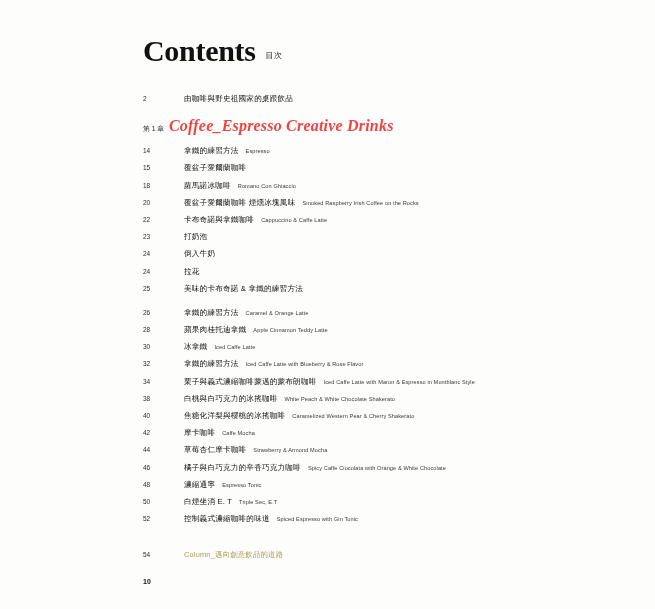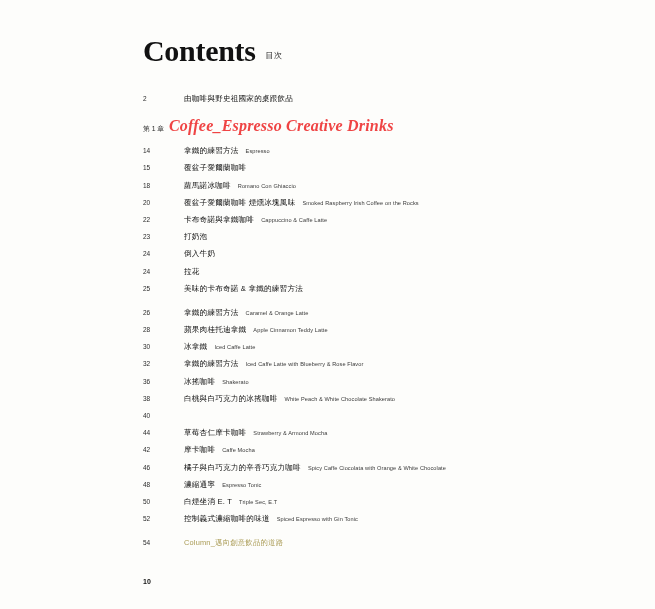--- a/index.html
+++ b/index.html
@@ -240,6 +240,13 @@
       </div>
     </div>
     <div class="toc-row">
+      <div class="pg">34</div>
+      <div class="entry">
+        <span class="zh">栗子與義式濃縮咖啡蒙邁的蒙布朗咖啡</span>
+        <span class="en">Iced Caffe Latte with Maron &amp; Espresso in Montblanc Style</span>
+      </div>
+    </div>
+    <div class="toc-row">
       <div class="pg">36</div>
       <div class="entry">
         <span class="zh">冰搖咖啡</span>

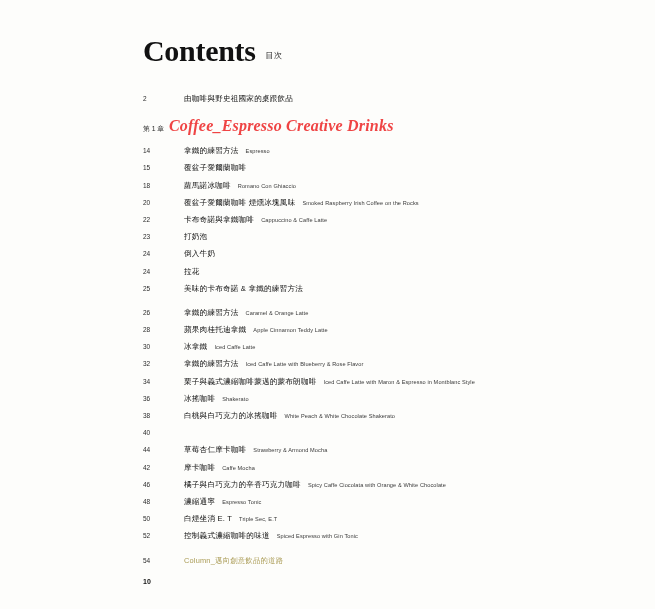--- a/index.html
+++ b/index.html
@@ -247,13 +247,6 @@
       </div>
     </div>
     <div class="toc-row">
-      <div class="pg">36</div>
-      <div class="entry">
-        <span class="zh">冰搖咖啡</span>
-        <span class="en">Shakerato</span>
-      </div>
-    </div>
-    <div class="toc-row">
       <div class="pg">38</div>
       <div class="entry">
         <span class="zh">白桃與白巧克力的冰搖咖啡</span>

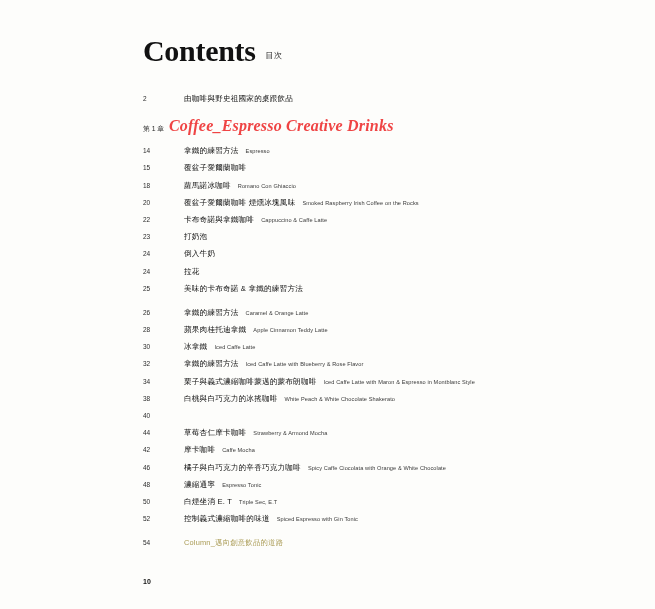--- a/index.html
+++ b/index.html
@@ -255,6 +255,10 @@
     </div>
     <div class="toc-row">
       <div class="pg">40</div>
+      <div class="entry">
+        <span class="zh">焦糖化洋梨與櫻桃的冰搖咖啡</span>
+        <span class="en">Caramelized Western Pear &amp; Cherry Shakerato</span>
+      </div>
     </div>
     <div class="toc-row">
       <div class="pg">44</div>

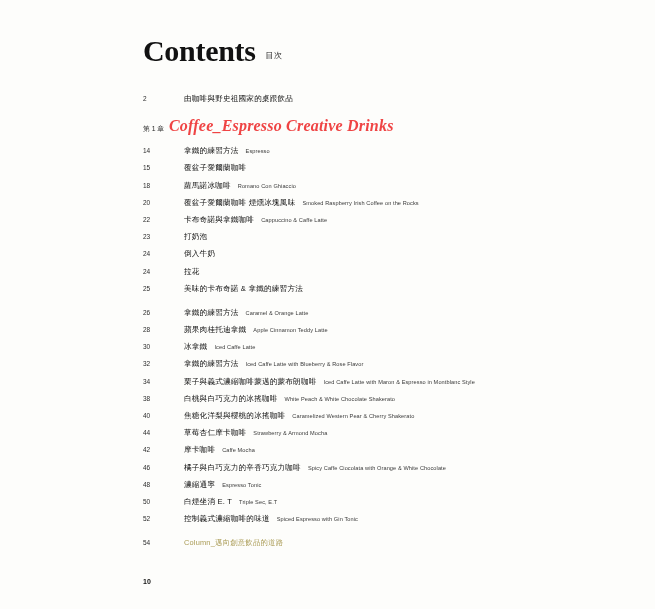--- a/index.html
+++ b/index.html
@@ -261,6 +261,13 @@
       </div>
     </div>
     <div class="toc-row">
+      <div class="pg">42</div>
+      <div class="entry">
+        <span class="zh">摩卡咖啡</span>
+        <span class="en">Caffe Mocha</span>
+      </div>
+    </div>
+    <div class="toc-row">
       <div class="pg">44</div>
       <div class="entry">
         <span class="zh">草莓杏仁摩卡咖啡</span>
@@ -268,13 +275,6 @@
       </div>
     </div>
     <div class="toc-row">
-      <div class="pg">42</div>
-      <div class="entry">
-        <span class="zh">摩卡咖啡</span>
-        <span class="en">Caffe Mocha</span>
-      </div>
-    </div>
-    <div class="toc-row">
       <div class="pg">46</div>
       <div class="entry">
         <span class="zh">橘子與白巧克力的辛香巧克力咖啡</span>

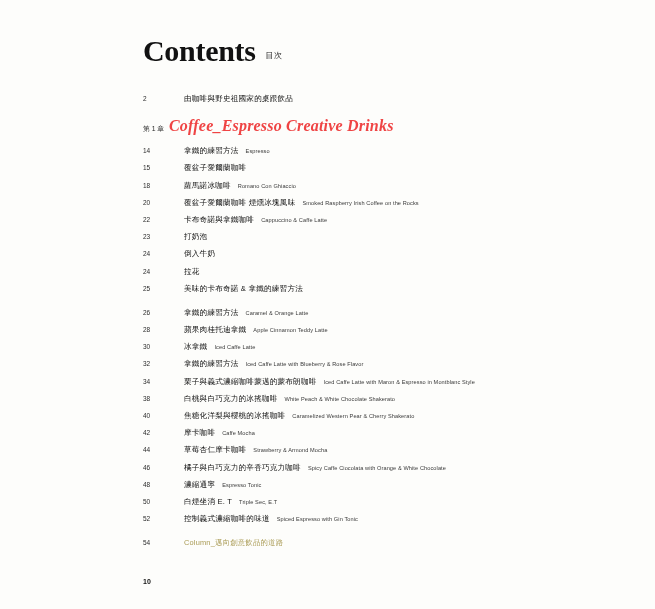--- a/index.html
+++ b/index.html
@@ -107,6 +107,7 @@
   .column-row .zh {
     color: #a99a53;
     font-size: 7.4px;
+    margin-top: 12px;
   }
   
   .gap-top {

